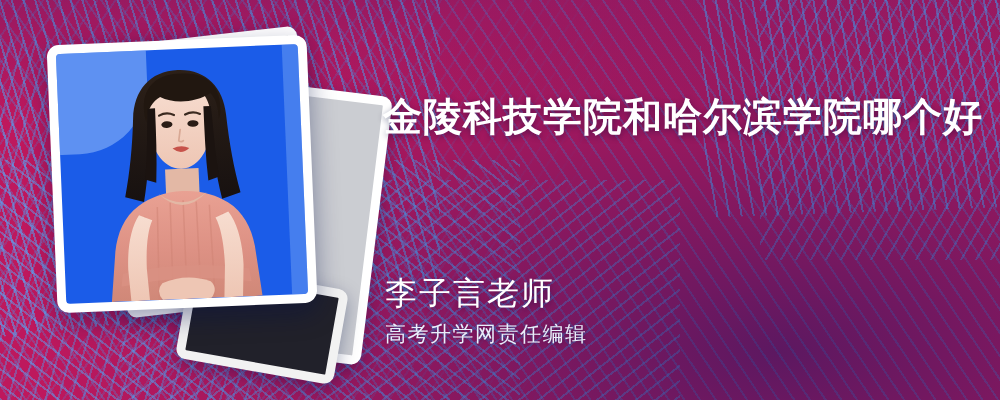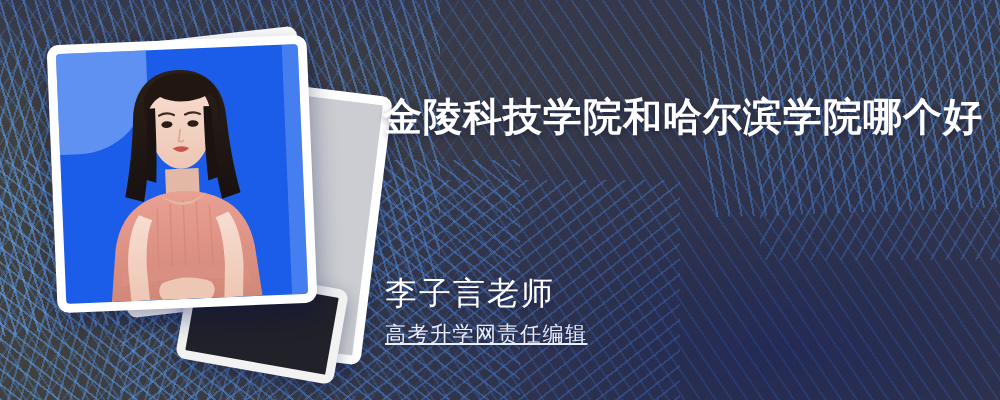--- a/index.html
+++ b/index.html
@@ -14,7 +14,7 @@
   #banner {
     position:relative;
     width:1000px; height:400px;
-    background:#404040;
+    background:#be185d;
     overflow:hidden;
   }
 

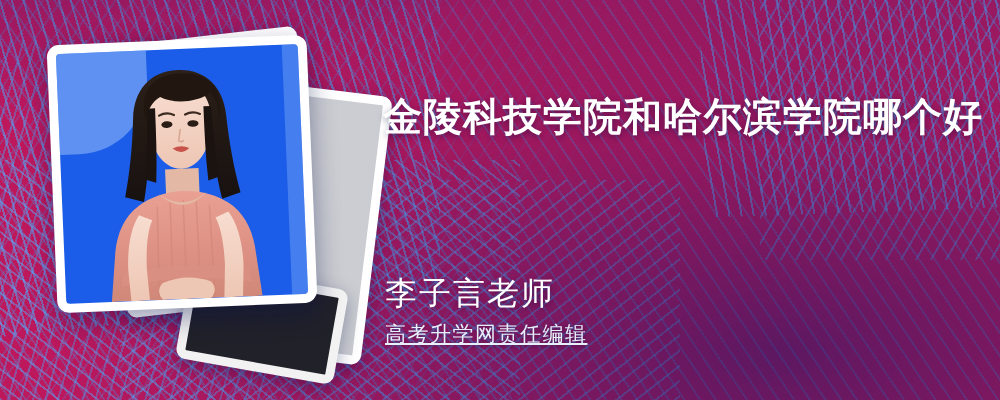--- a/index.html
+++ b/index.html
@@ -211,7 +211,6 @@
     color:#e9eefb;
     letter-spacing:1.5px;
     text-shadow:0 1px 4px rgba(4,12,60,0.40);
-    text-decoration:underline;
   }
 </style>
 </head>

